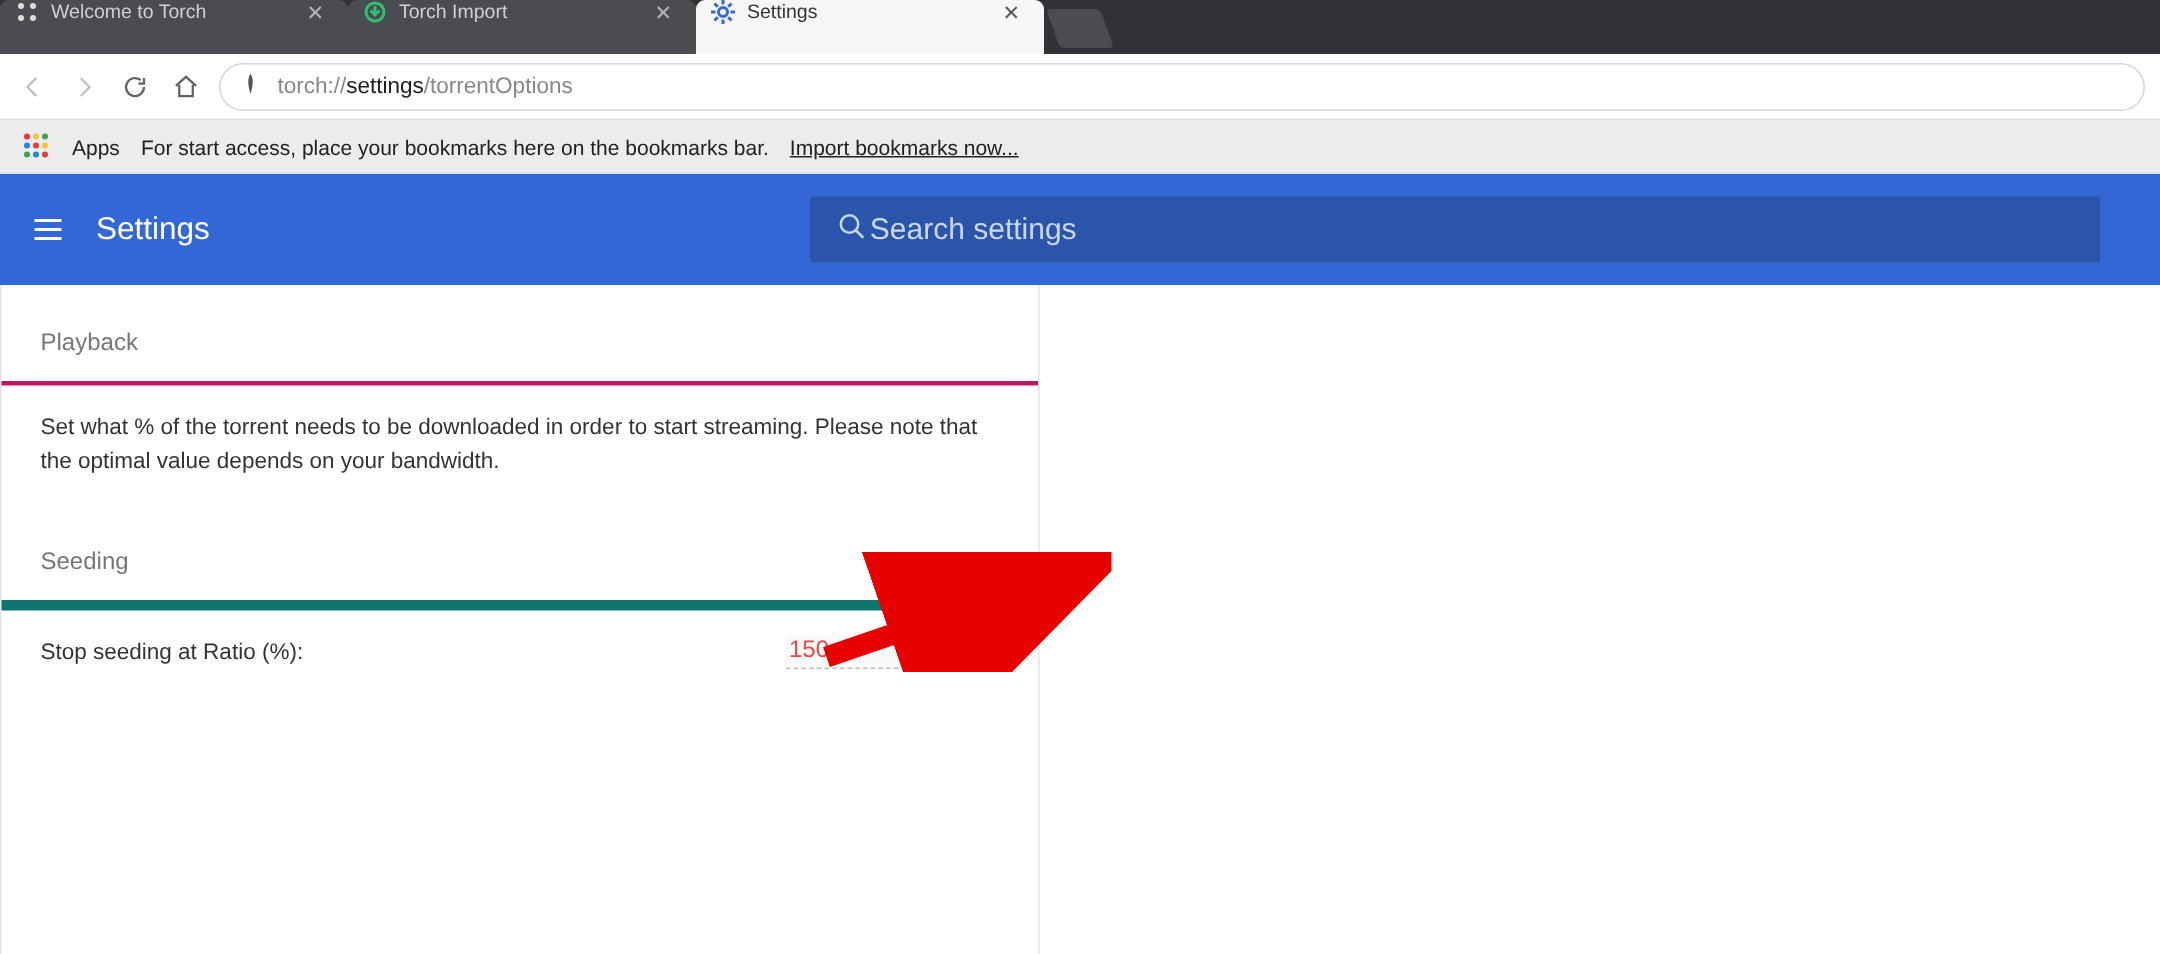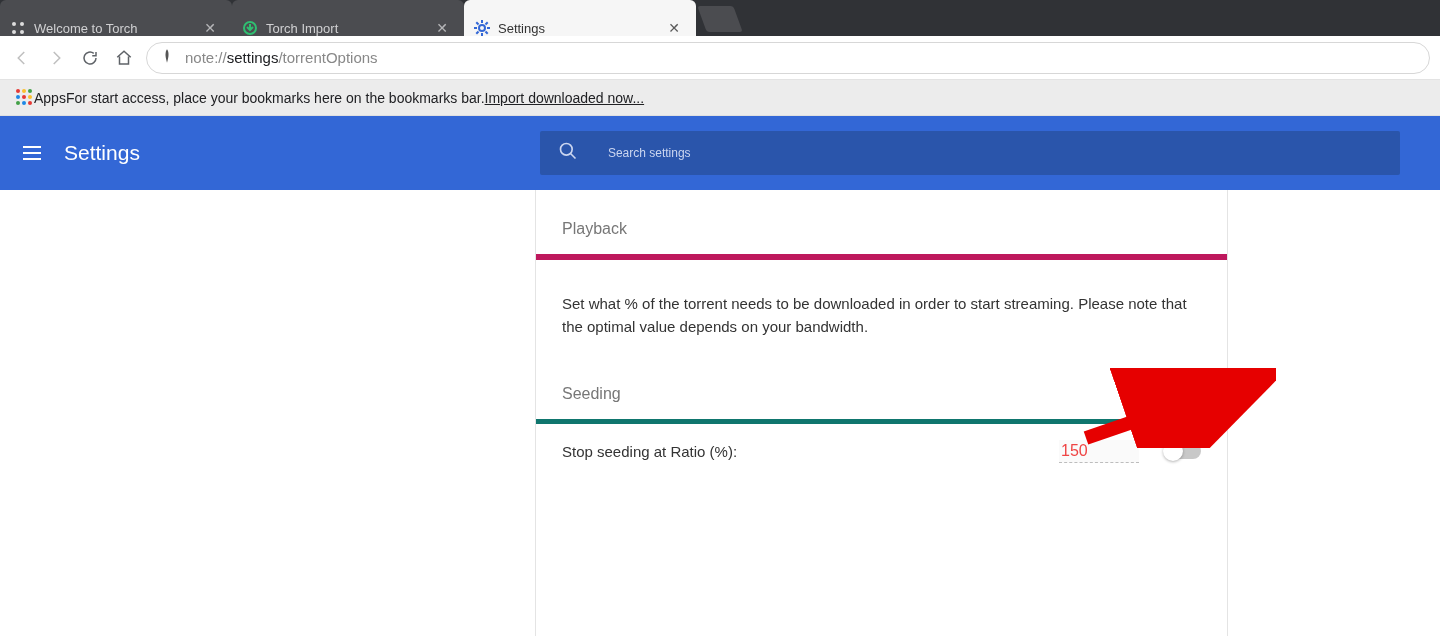--- a/index.html
+++ b/index.html
@@ -21,7 +21,7 @@
   .tab {
     position: relative;
     display: flex;
-    align-items: flex-end;
+    align-items: flex-start;
     height: 36px;
     min-width: 232px;
     padding: 0 10px;

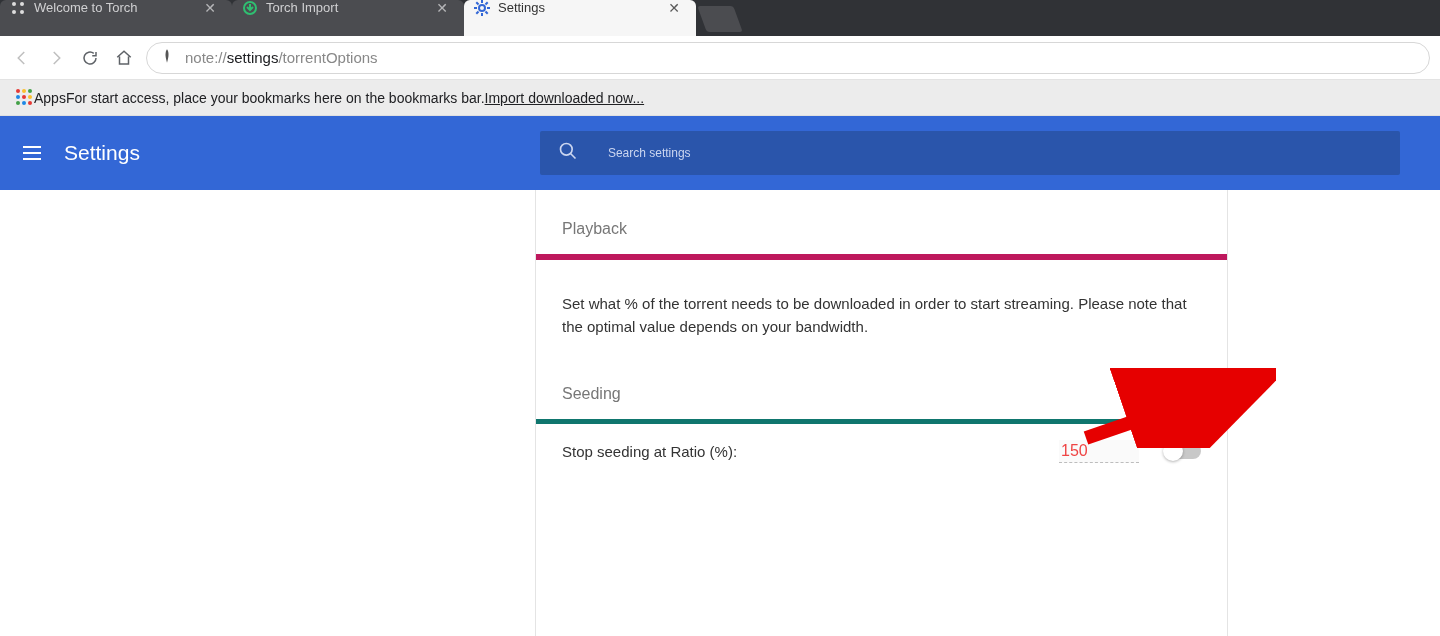--- a/index.html
+++ b/index.html
@@ -280,7 +280,7 @@
           <path d="M12 2 C15 6 15 12 12 22 C9 12 9 6 12 2 Z" fill="currentColor"></path>
         </svg>
     </span>
-    <span class="origin">note://</span>
+    <span class="origin">torch://</span>
     <span class="url-page">settings</span>
     <span class="origin">/torrentOptions</span>
   </div>

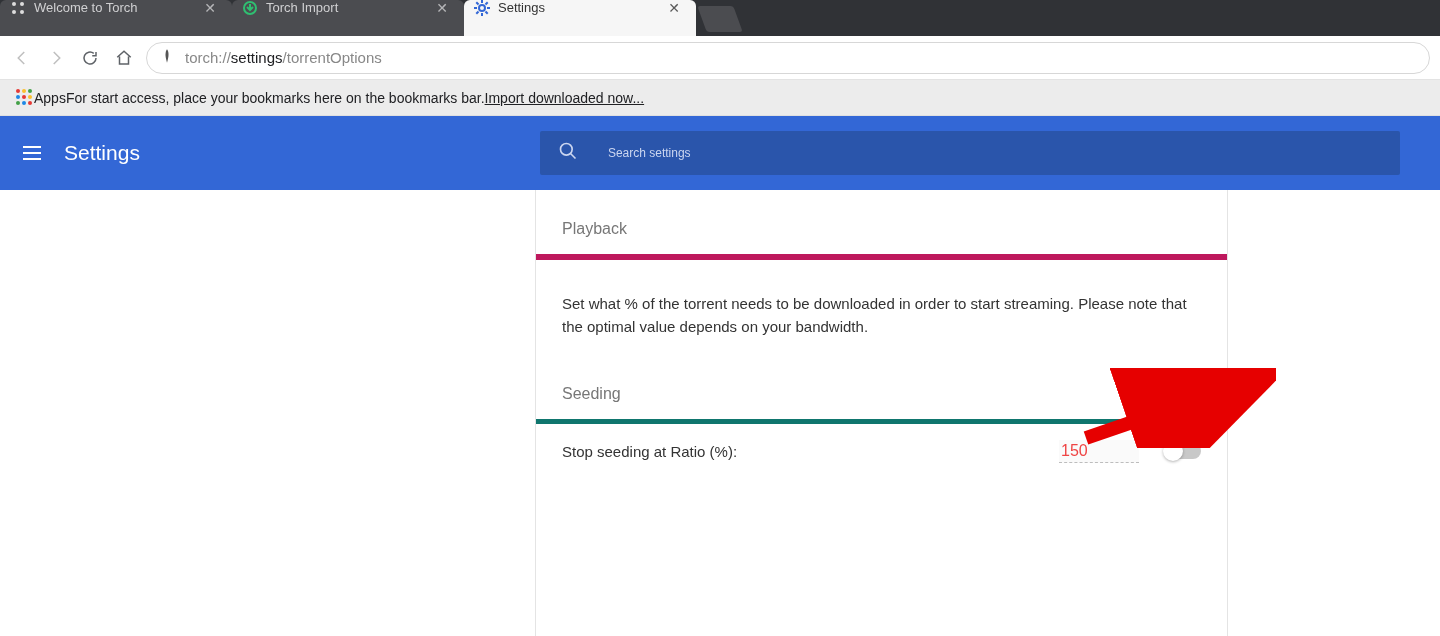--- a/index.html
+++ b/index.html
@@ -77,6 +77,7 @@
     background: #ececec;
     display: flex;
     align-items: center;
+    gap: 14px;
     padding: 0 16px;
     font-size: 14px;
     color: #202124;

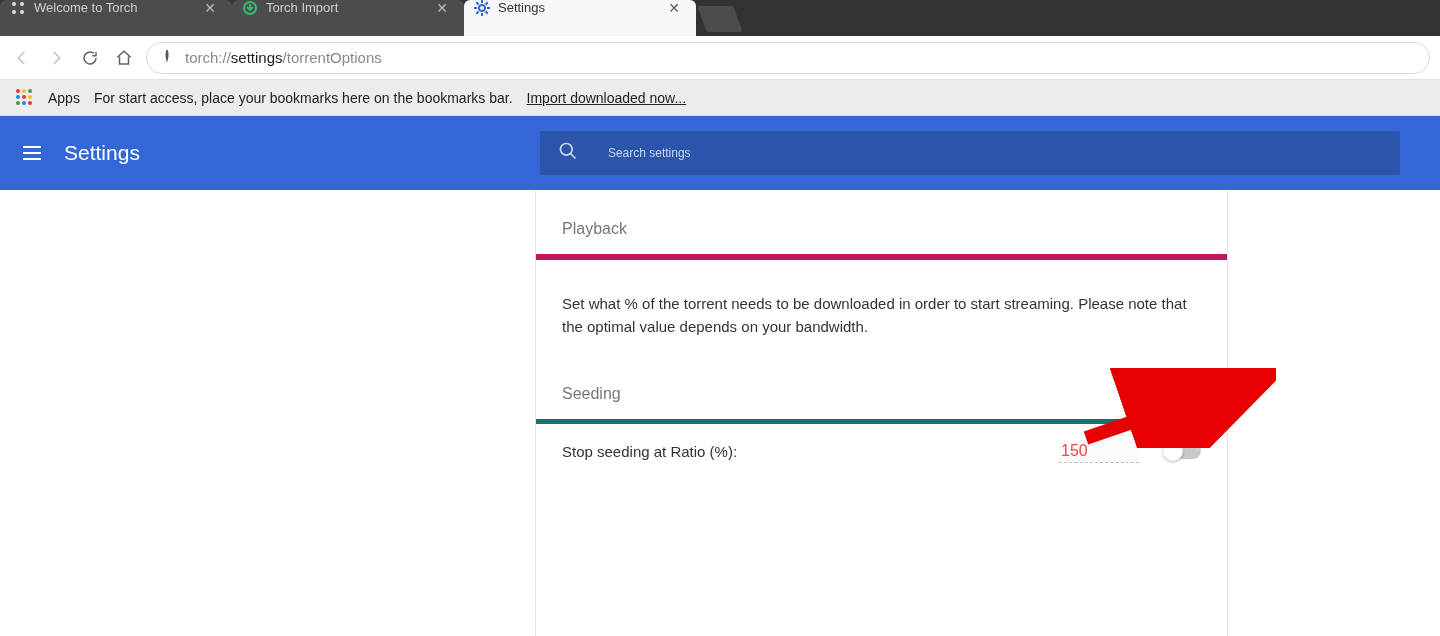--- a/index.html
+++ b/index.html
@@ -301,7 +301,7 @@
   </span>
   <span>Apps</span>
   <span>For start access, place your bookmarks here on the bookmarks bar.</span>
-  <span class="bookmark-link">Import downloaded now...</span>
+  <span class="bookmark-link">Import bookmarks now...</span>
 </div>
 
 <div class="settings-header">

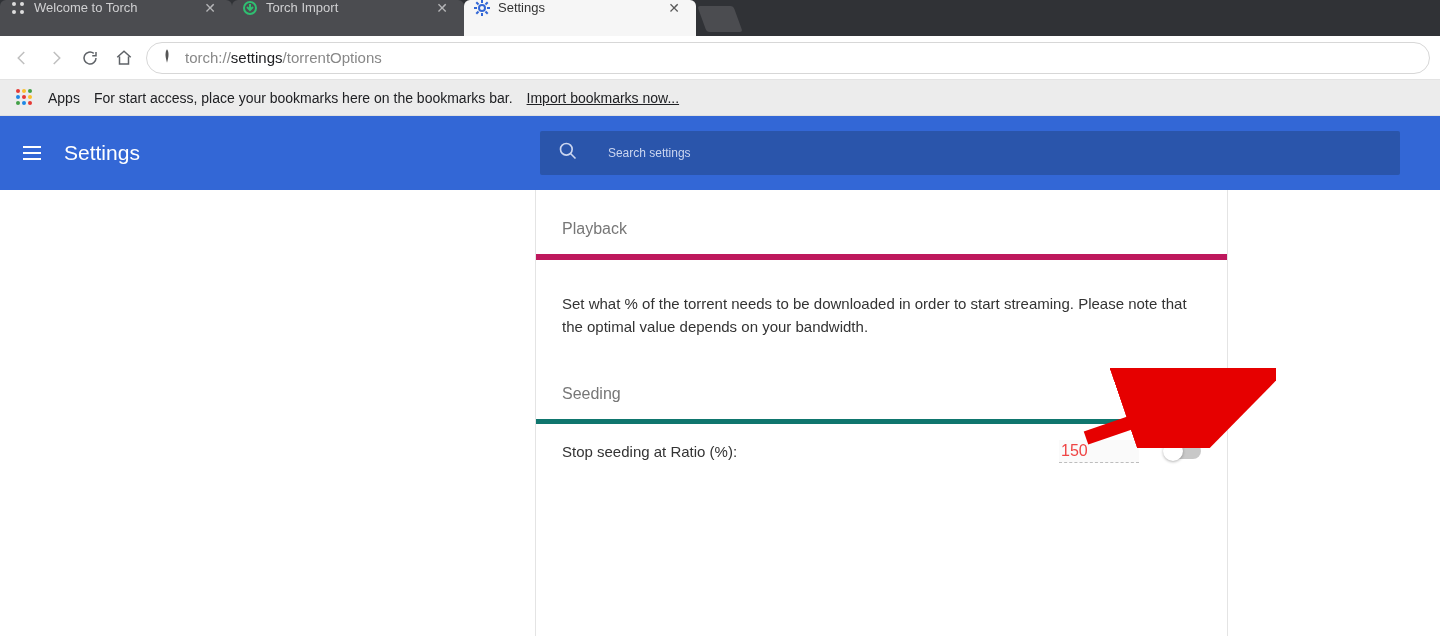--- a/index.html
+++ b/index.html
@@ -122,8 +122,8 @@
     border: none;
     outline: none;
     color: #cbd6f0;
-    font-size: 12px;
-    margin-left: 30px;
+    font-size: 20px;
+    margin-left: 2px;
   }
   .search-box input::placeholder { color: #cbd6f0; }
 

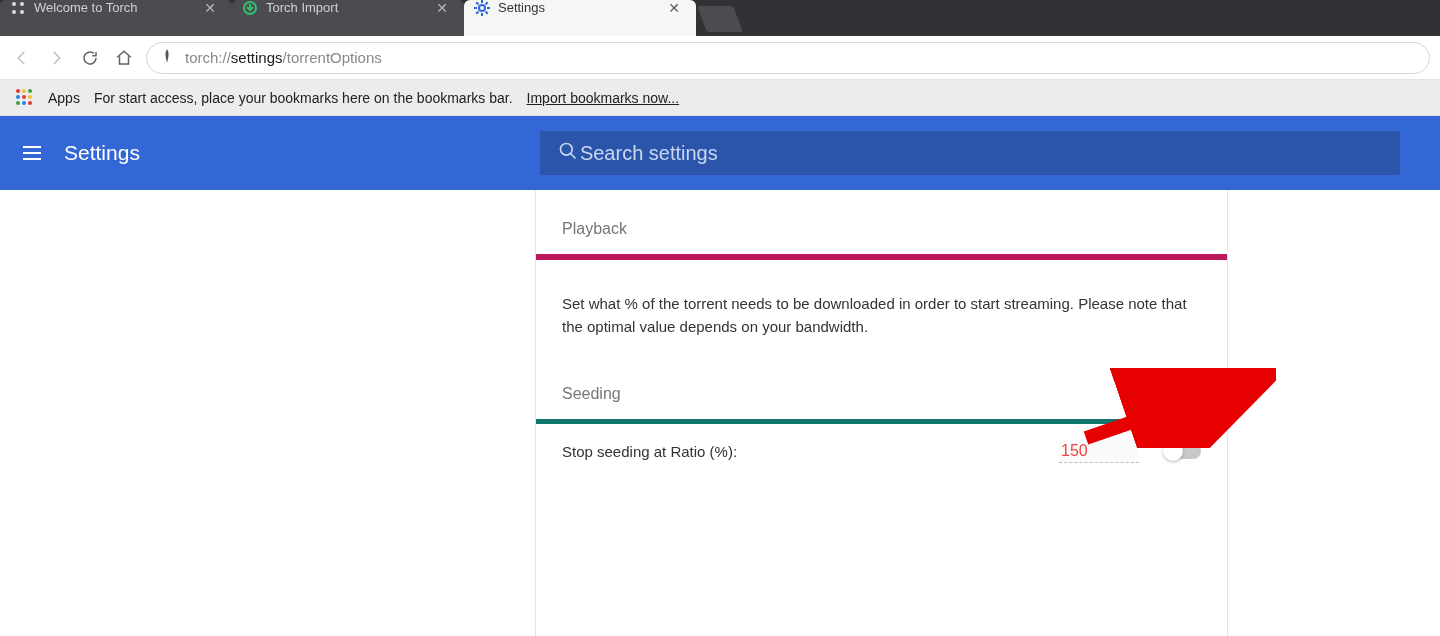--- a/index.html
+++ b/index.html
@@ -134,7 +134,6 @@
     background: #fff;
   }
   .settings-panel {
-    margin-left: 535px;
     width: 693px;
     border-left: 1px solid #e4e4e4;
     border-right: 1px solid #e4e4e4;

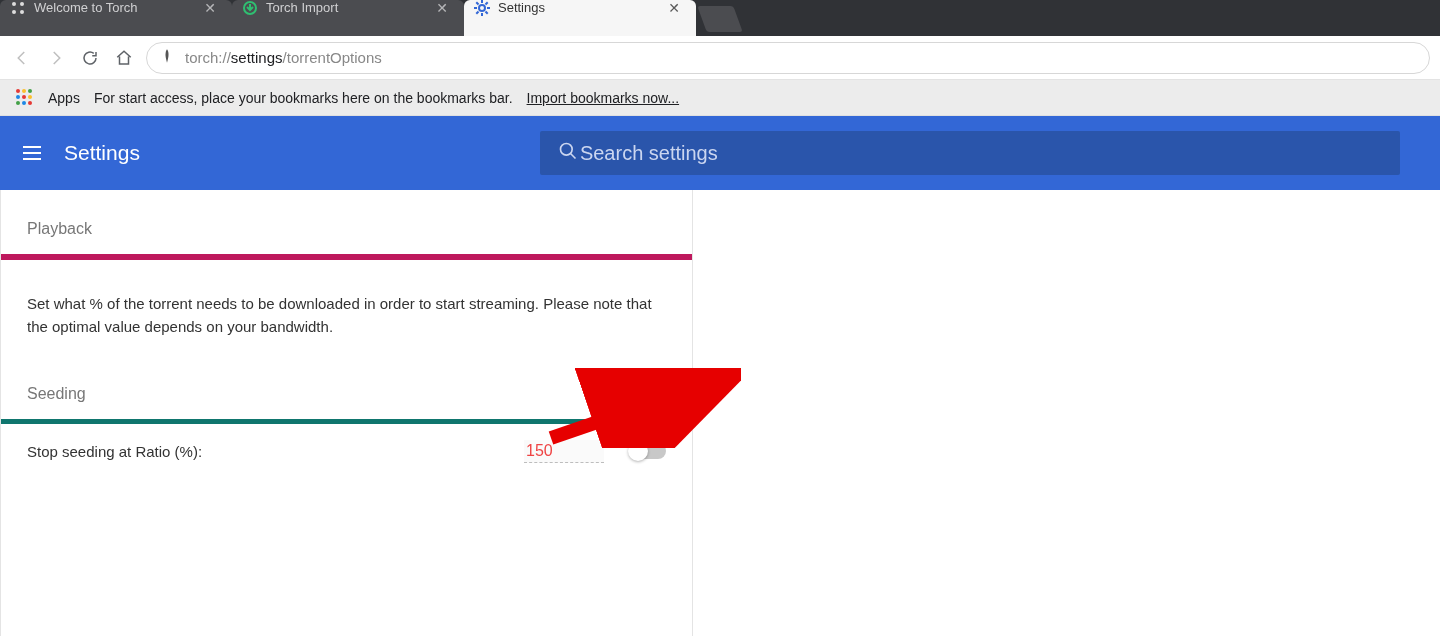--- a/index.html
+++ b/index.html
@@ -149,8 +149,8 @@
     font-size: 15px;
     color: #333;
     line-height: 1.55;
-    padding: 32px 26px 12px 26px;
-    border-top: 6px solid #be185d;
+    padding: 16px 26px 12px 26px;
+    border-top: 3px solid #be185d;
   }
   .setting-row {
     display: flex;

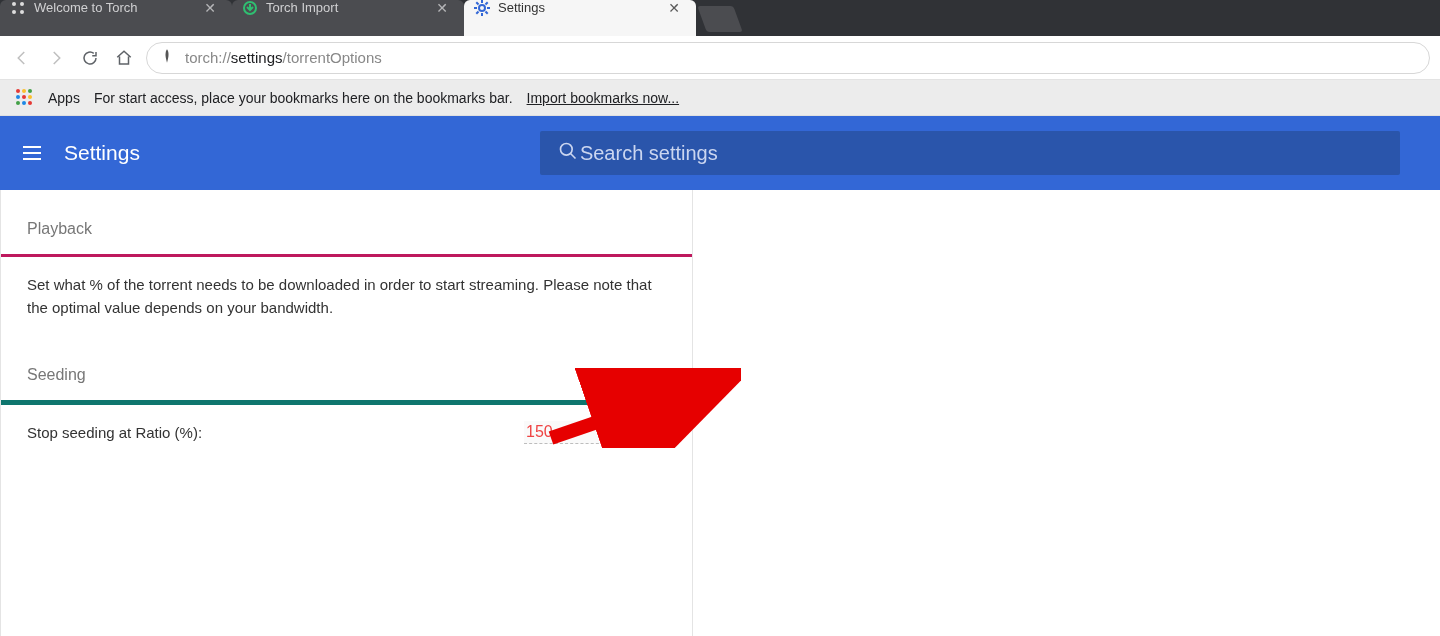--- a/index.html
+++ b/index.html
@@ -156,7 +156,7 @@
     display: flex;
     align-items: center;
     padding: 16px 26px;
-    border-top: 5px solid #0f766e;
+    border-top: 7px solid #0f766e;
     font-size: 15px;
     color: #333;
   }

